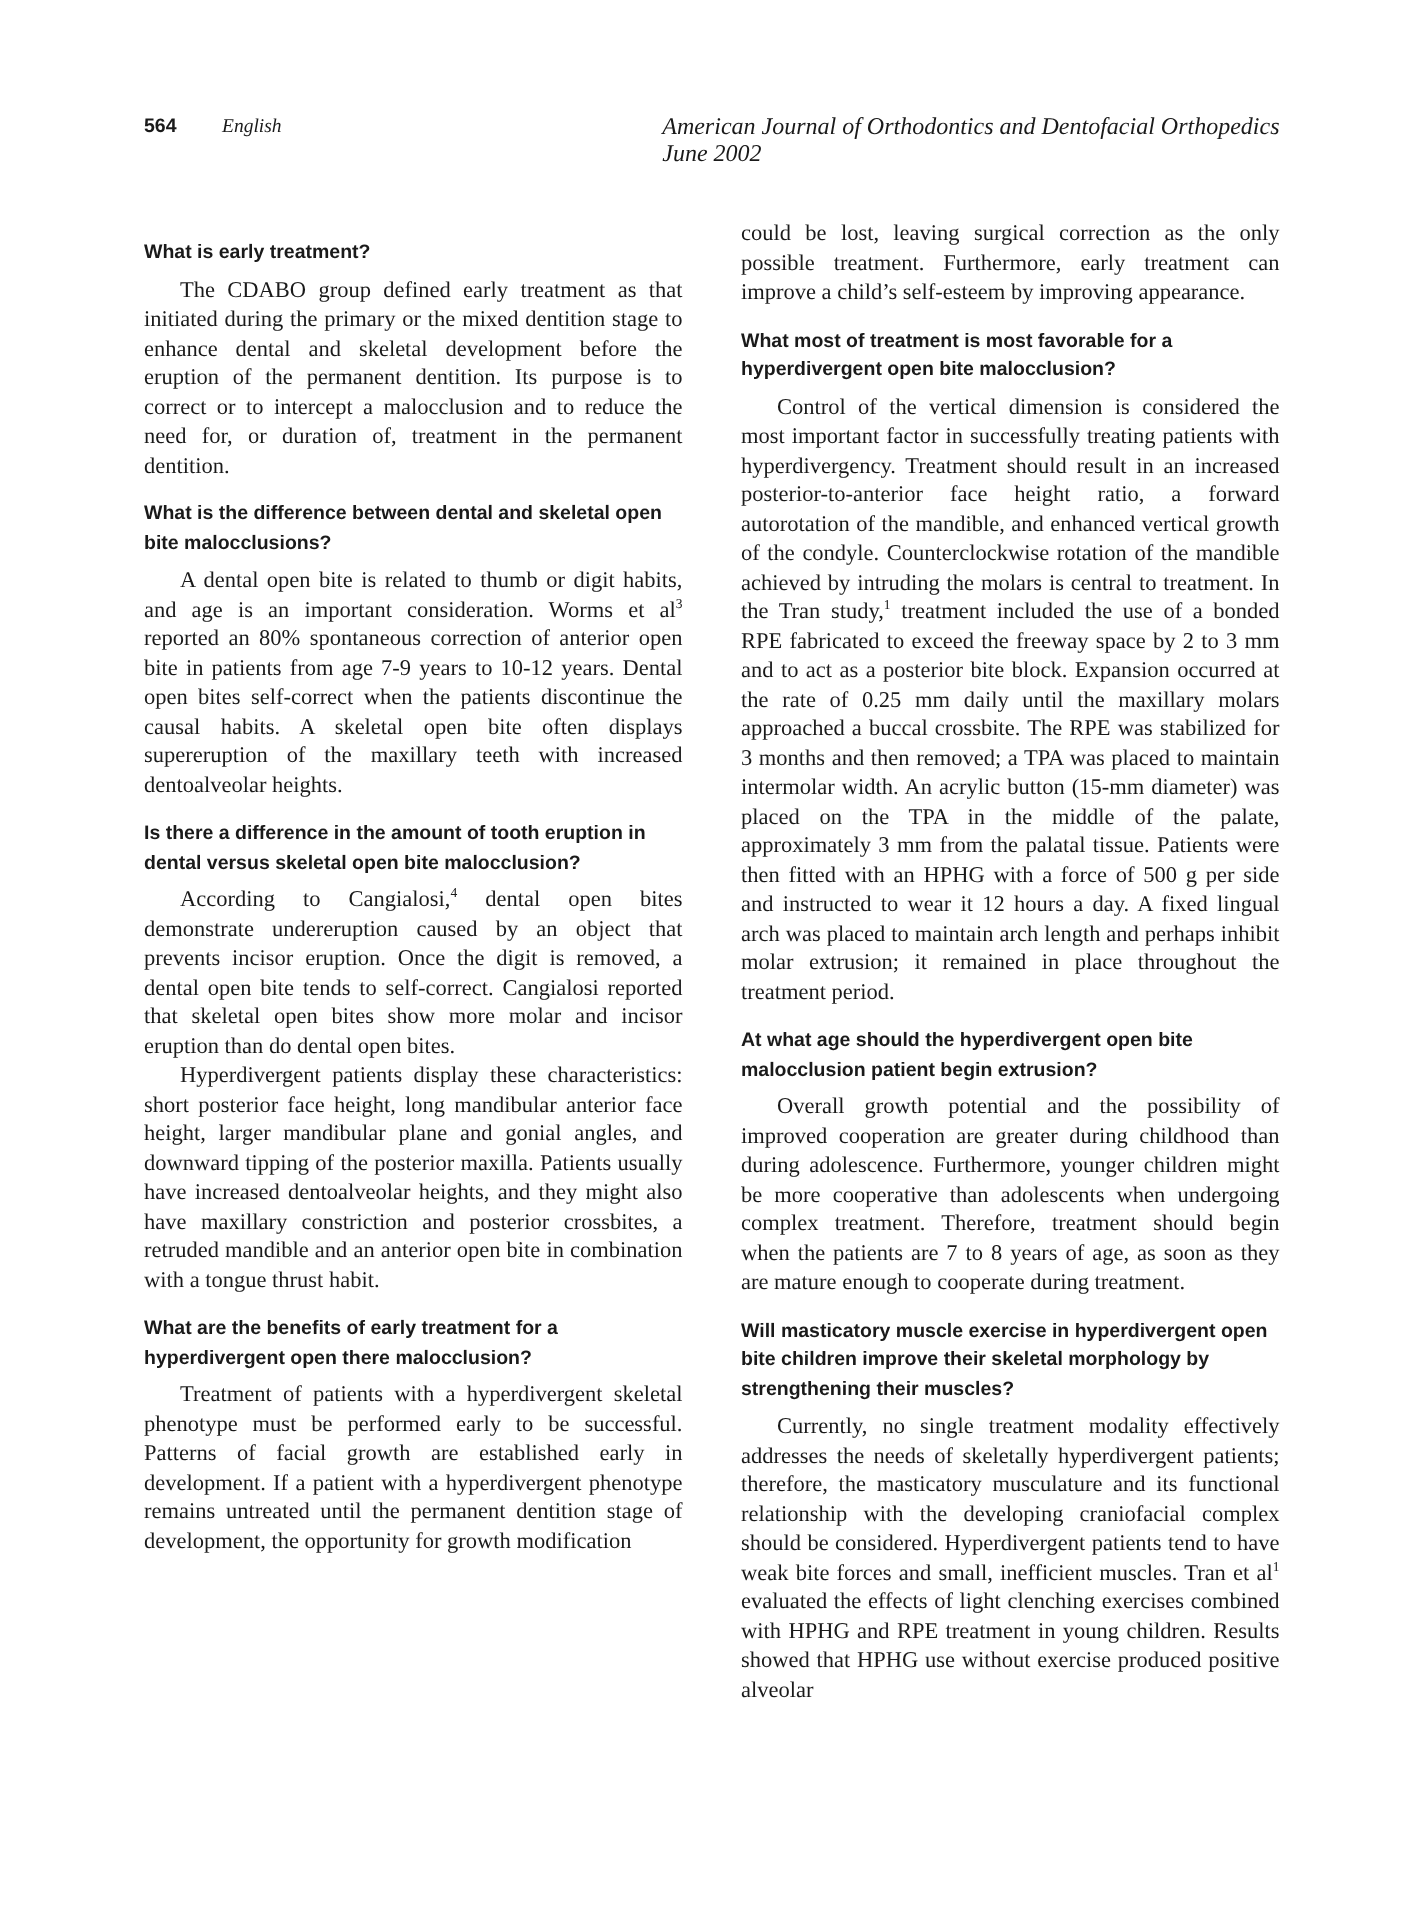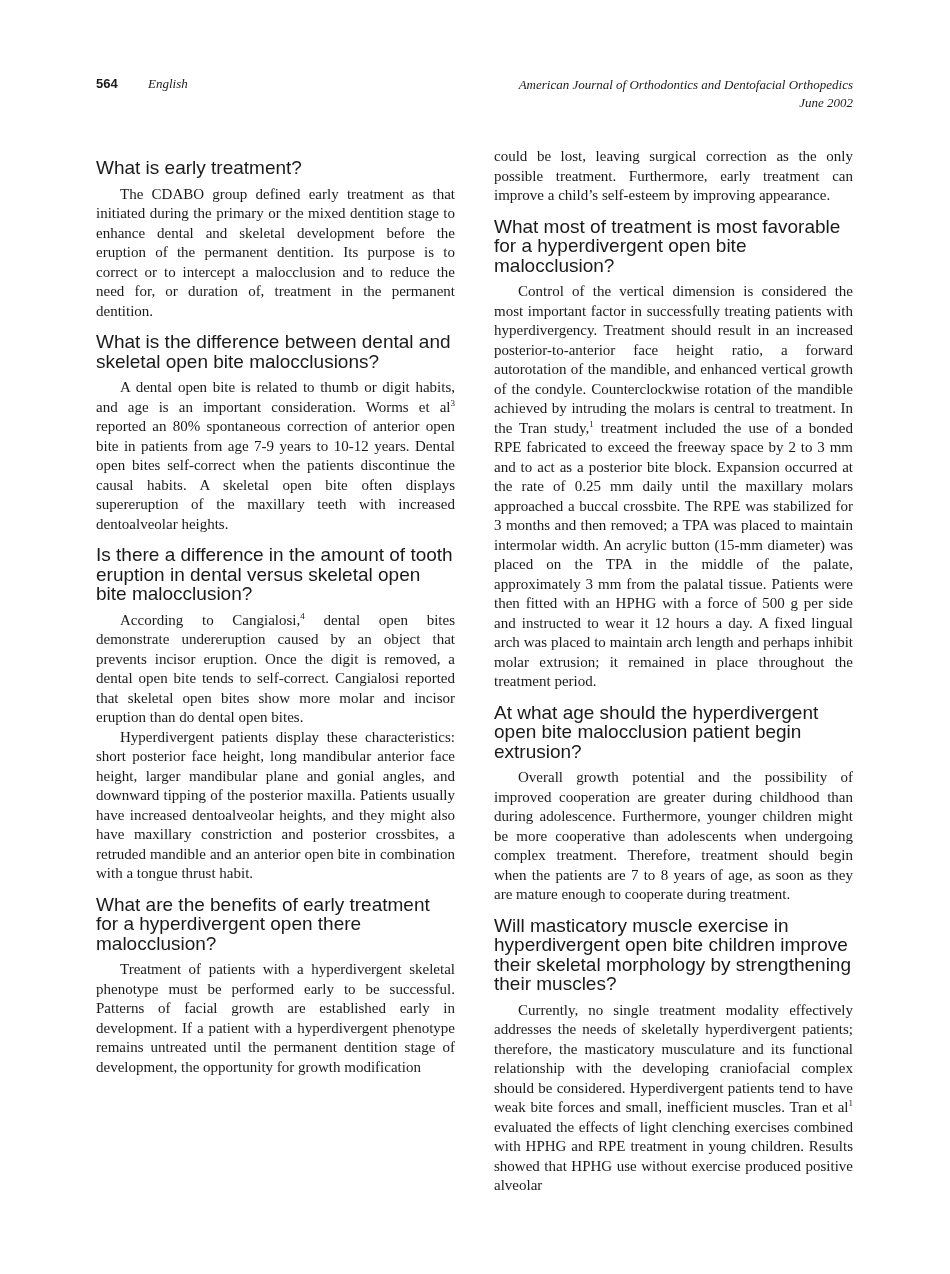--- a/index.html
+++ b/index.html
@@ -7,7 +7,7 @@
   .header { position: absolute; top: 76px; left: 96px; width: 757px; height: 40px; }
   .page-num { position: absolute; left: 0; top: 0; font-family: "Liberation Sans", sans-serif; font-weight: bold; font-size: 13px; }
   .section-label { position: absolute; left: 37px; top: 0; font-family: "Liberation Serif", serif; font-style: italic; font-size: 13px; margin-left: 15px; }
-  .journal { position: absolute; right: 0; top: 0; text-align: right; font-family: "Liberation Serif", serif; font-style: italic; font-size: 13px; line-height: 18px; }
+  .journal { position: absolute; right: 0; top: 0; font-family: "Liberation Serif", serif; font-style: italic; font-size: 16px; line-height: 18px; }
   .col { position: absolute; top: 147px; width: 359px; font-family: "Liberation Serif", serif; font-size: 15px; line-height: 19.5px; }
   .col.left { left: 96px; }
   .col.right { left: 494px; }

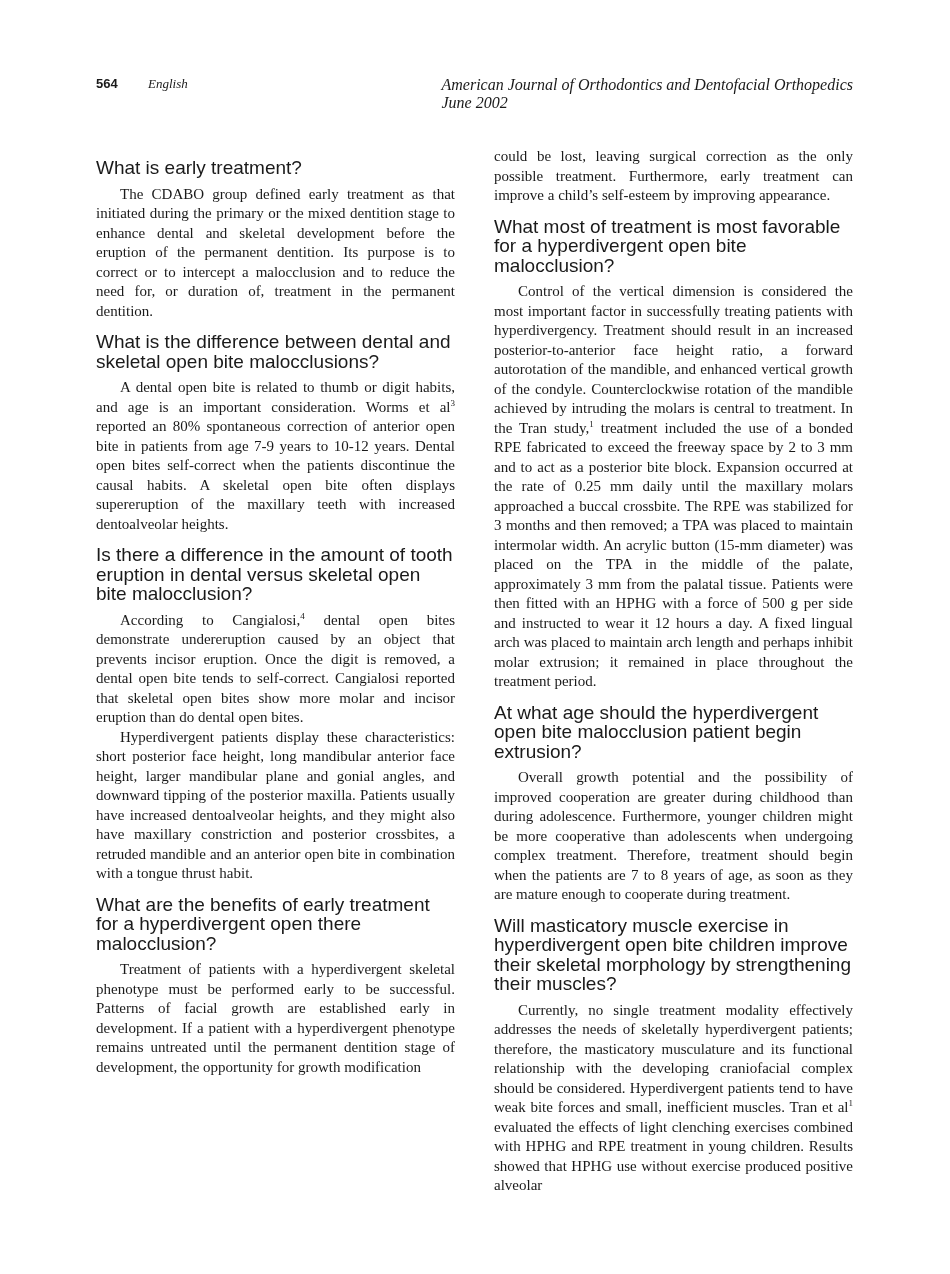--- a/index.html
+++ b/index.html
@@ -13,7 +13,7 @@
   .col.right { left: 494px; }
   .col p { margin: 0; text-align: justify; }
   .col p.indent { text-indent: 24px; }
-  .col h3 { margin: 11px 0 7px 0; font-family: "Liberation Sans", sans-serif; font-weight: normal; font-size: 19px; line-height: 19.5px; }
+  .col h3 { margin: 11px 0 7px 0; font-family: "Liberation Sans", sans-serif; font-weight: bold; font-size: 13px; line-height: 19.5px; }
   sup { font-size: 9px; line-height: 0; vertical-align: super; }
 </style>
 </head>

